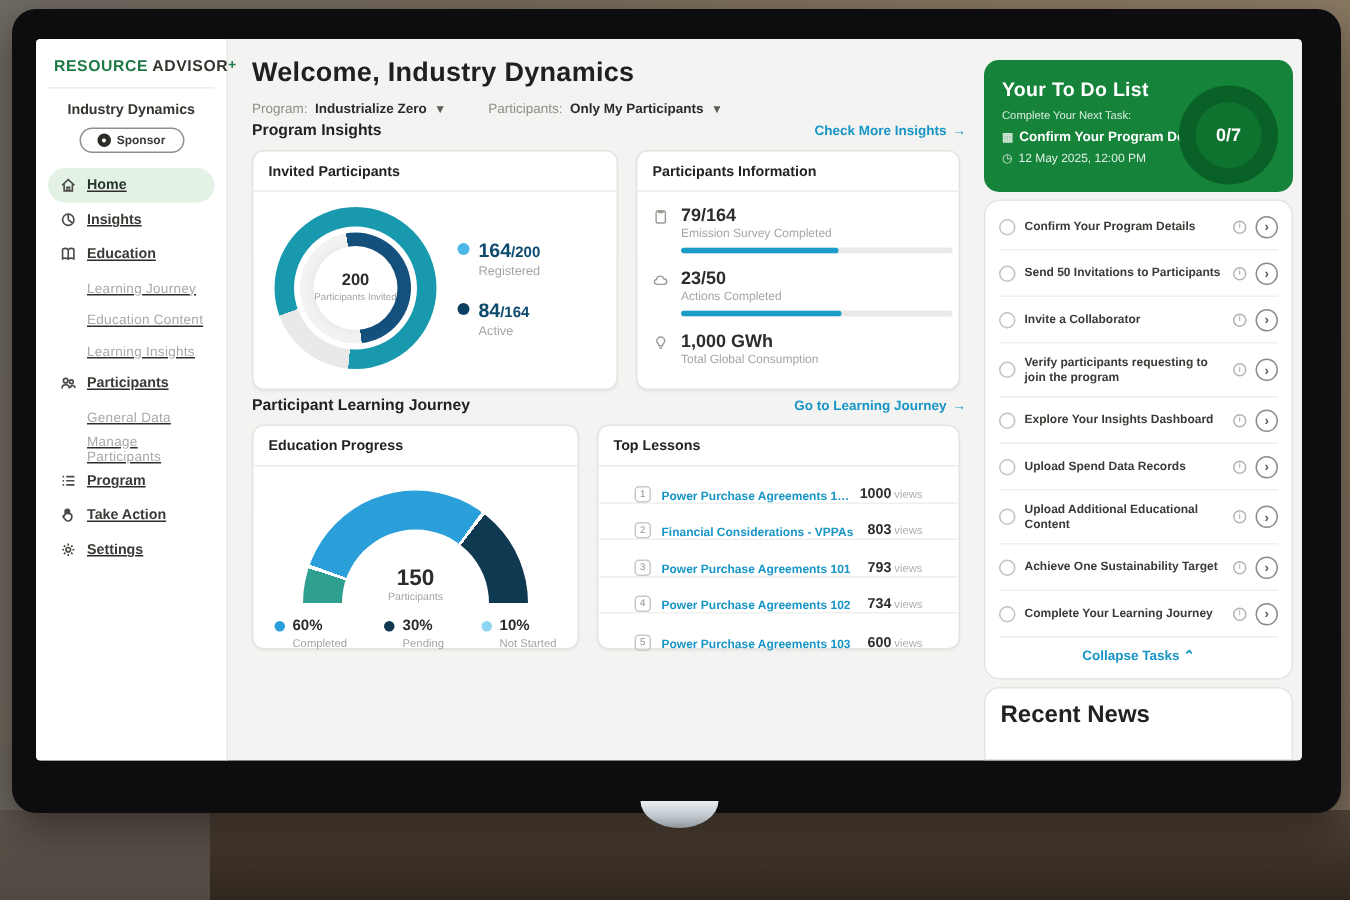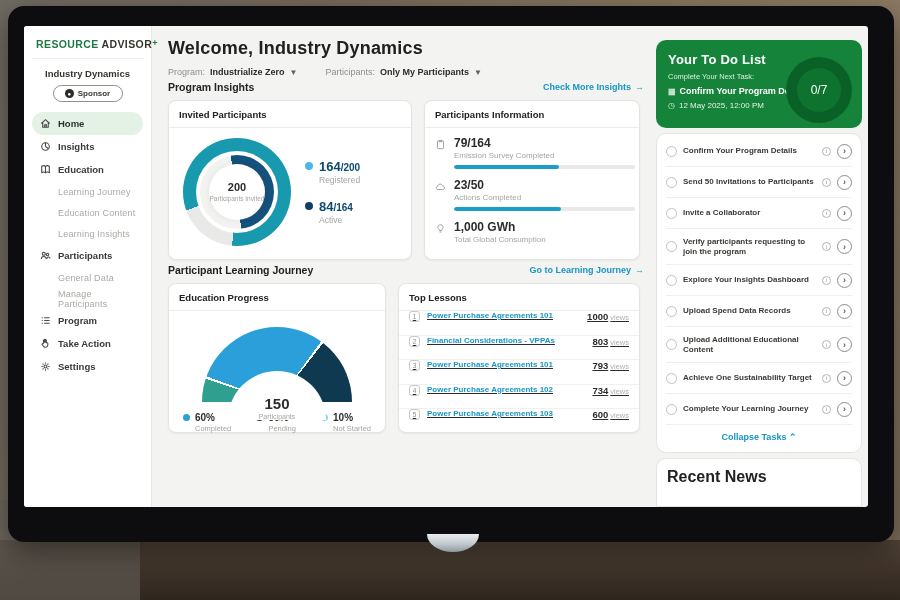--- a/index.html
+++ b/index.html
@@ -123,7 +123,7 @@
   .tg-ring { position:absolute; right:10px; top:17px; width:66px; height:66px; border-radius:50%;
     background:#0a6127; display:flex; align-items:center; justify-content:center; }
   .tg-ring .tg-ring-in { width:44px; height:44px; border-radius:50%; background:#0f7330; display:flex;
-    align-items:center; justify-content:center; font-size:12px; font-weight:normal; color:#fff; }
+    align-items:center; justify-content:center; font-size:12px; font-weight:bold; color:#fff; }
   .todo-card { background:#fff; border:1px solid #e4e4e1; border-radius:10px; padding:2px 9px; }
   .task-row { display:flex; align-items:center; gap:6px; border-bottom:1px solid #efefec; padding:7.5px 0; }
   .task-row:last-of-type { border-bottom:none; }

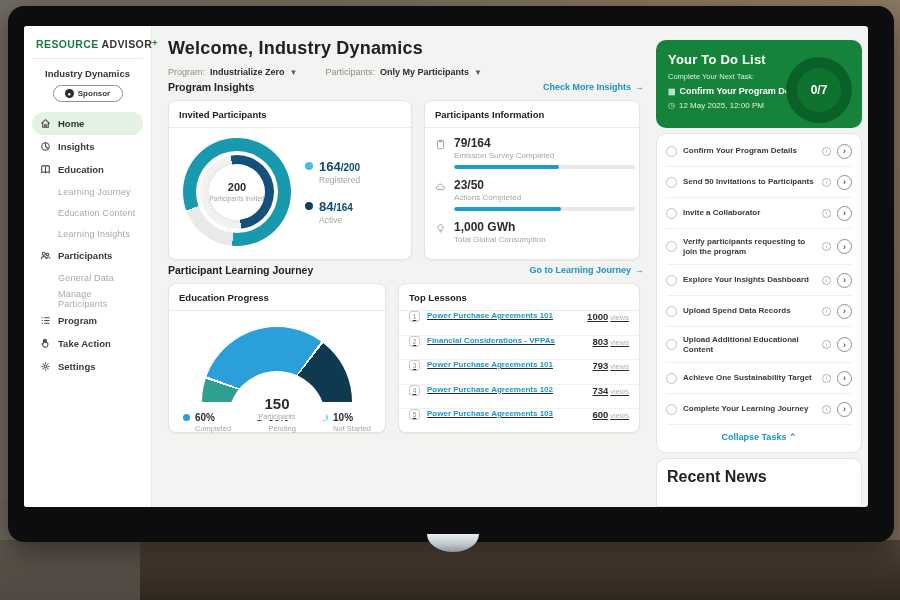--- a/index.html
+++ b/index.html
@@ -31,7 +31,7 @@
   .sponsor-pill .dot { width:9px; height:9px; border-radius:50%; background:#2b2b28; color:#fff; font-size:6px;
     display:flex; align-items:center; justify-content:center; }
   .sponsor-pill span.lbl { font-size:8px; font-weight:bold; color:#3a3a36; }
-  .nav { display:flex; flex-direction:column; }
+  .nav { display:flex; flex-direction:column;text-decoration:underline; }
   .nav-item { display:flex; align-items:center; gap:7px; height:23px; padding:0 7px; border-radius:12px;
     font-weight:bold; font-size:9.5px; color:#3a3a36; cursor:pointer; }
   .nav-item.active { background:#e4f2e6; color:#27352b; }

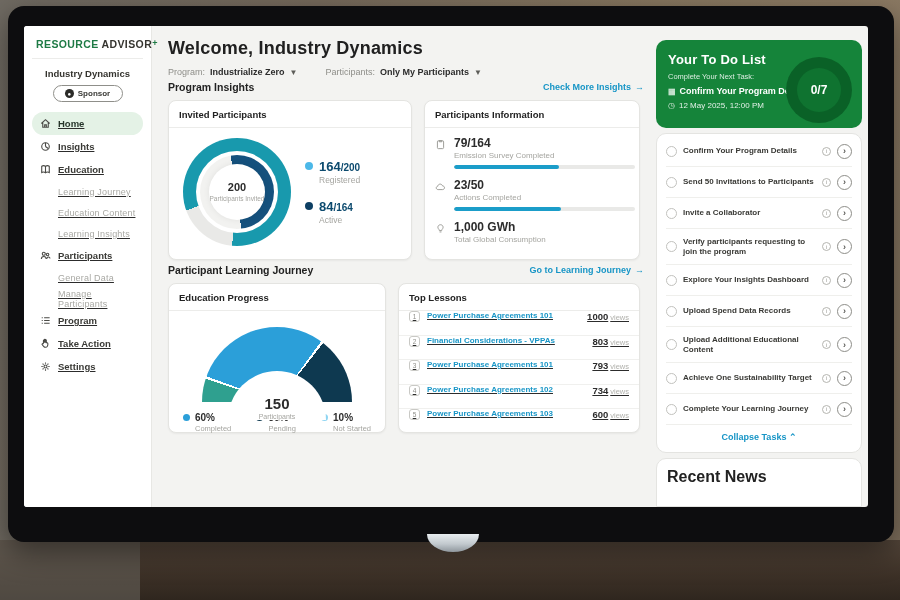--- a/index.html
+++ b/index.html
@@ -102,7 +102,7 @@
 
   
   .card-lessons { width:242px; height:150px; }
-  .lesson-row { display:flex; align-items:flex-start; gap:7px; padding:0 10px; height:24.5px; border-bottom:1px solid #f0f0ee;text-decoration:underline; }
+  .lesson-row { display:flex; align-items:flex-end; gap:7px; padding:0 24px; height:24.5px; border-bottom:1px solid #f0f0ee; }
   .lesson-row:last-child { border-bottom:none; }
   .rank { width:11px; height:11px; border:1px solid #c9c9c5; border-radius:3px; font-size:6.5px; color:#8e8e89;
     display:flex; align-items:center; justify-content:center; }

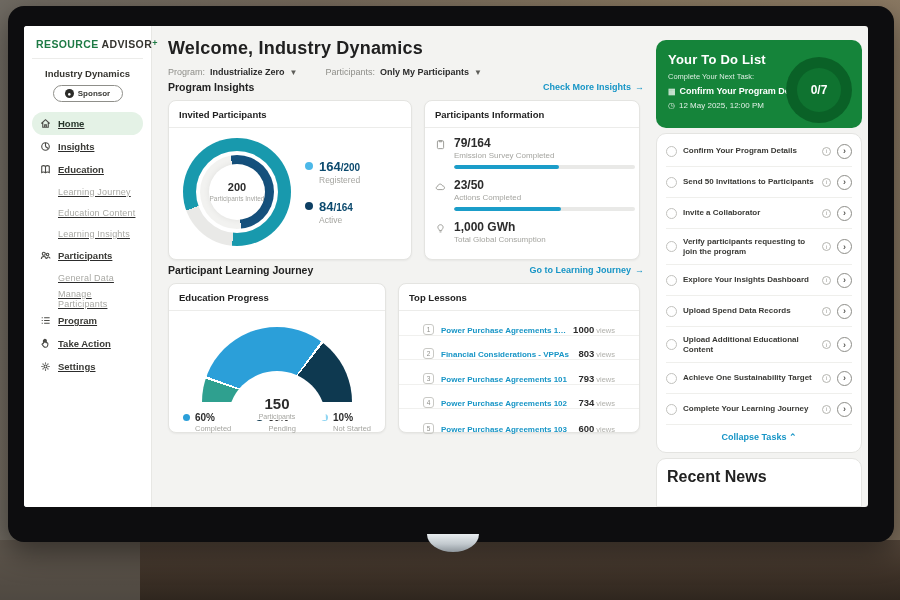--- a/index.html
+++ b/index.html
@@ -90,7 +90,7 @@
   .edu-body { padding:10px 12px 0; }
   .gauge-wrap { position:relative; width:150px; height:75px; margin:6px auto 0; }
   .gauge { position:absolute; inset:0; border-radius:150px 150px 0 0; }
-  .gauge-hole { position:absolute; left:26px; top:44px; width:98px; height:49px; background:#fff;
+  .gauge-hole { position:absolute; left:26px; top:26px; width:98px; height:49px; background:#fff;
     border-radius:98px 98px 0 0; display:flex; flex-direction:column; align-items:center; justify-content:flex-end; }
   .gauge-hole .cv { font-size:15px; font-weight:bold; color:#2c2c2c; }
   .gauge-hole .cl { font-size:7px; color:#a5a5a0; margin-top:1px; }

